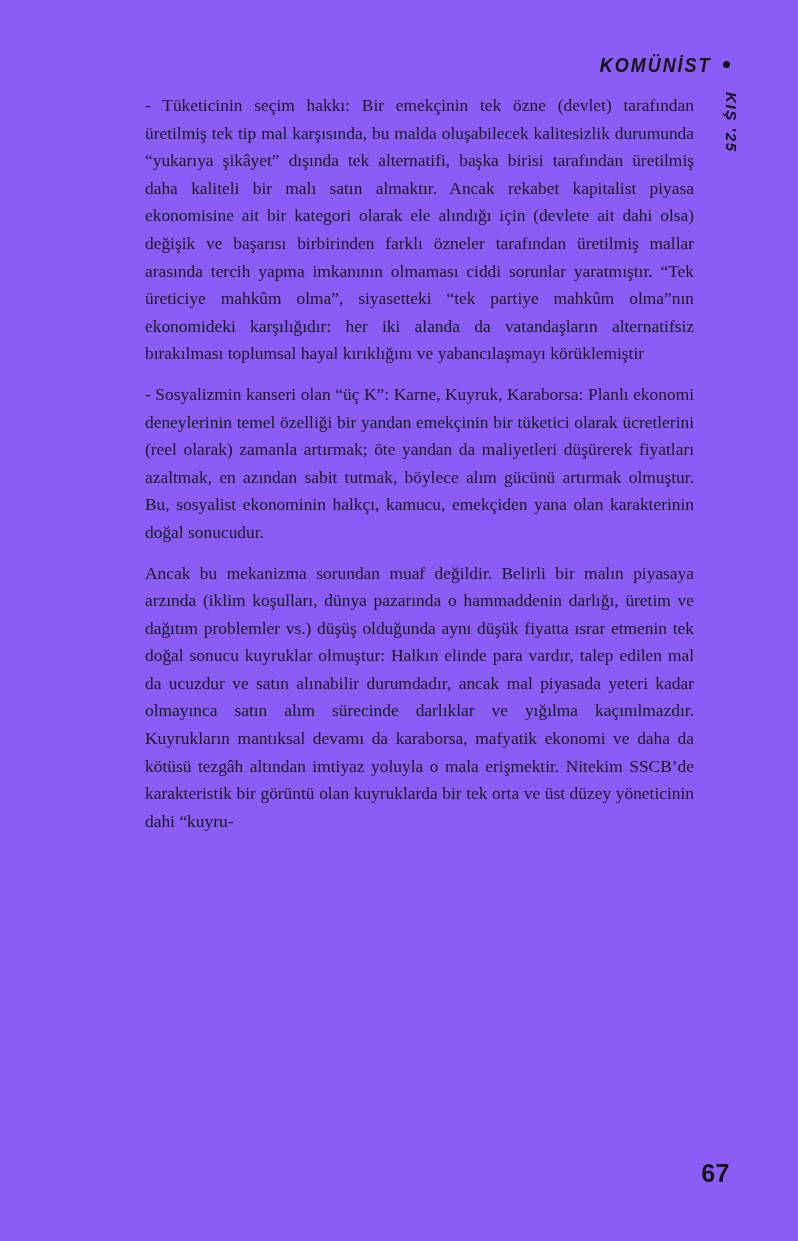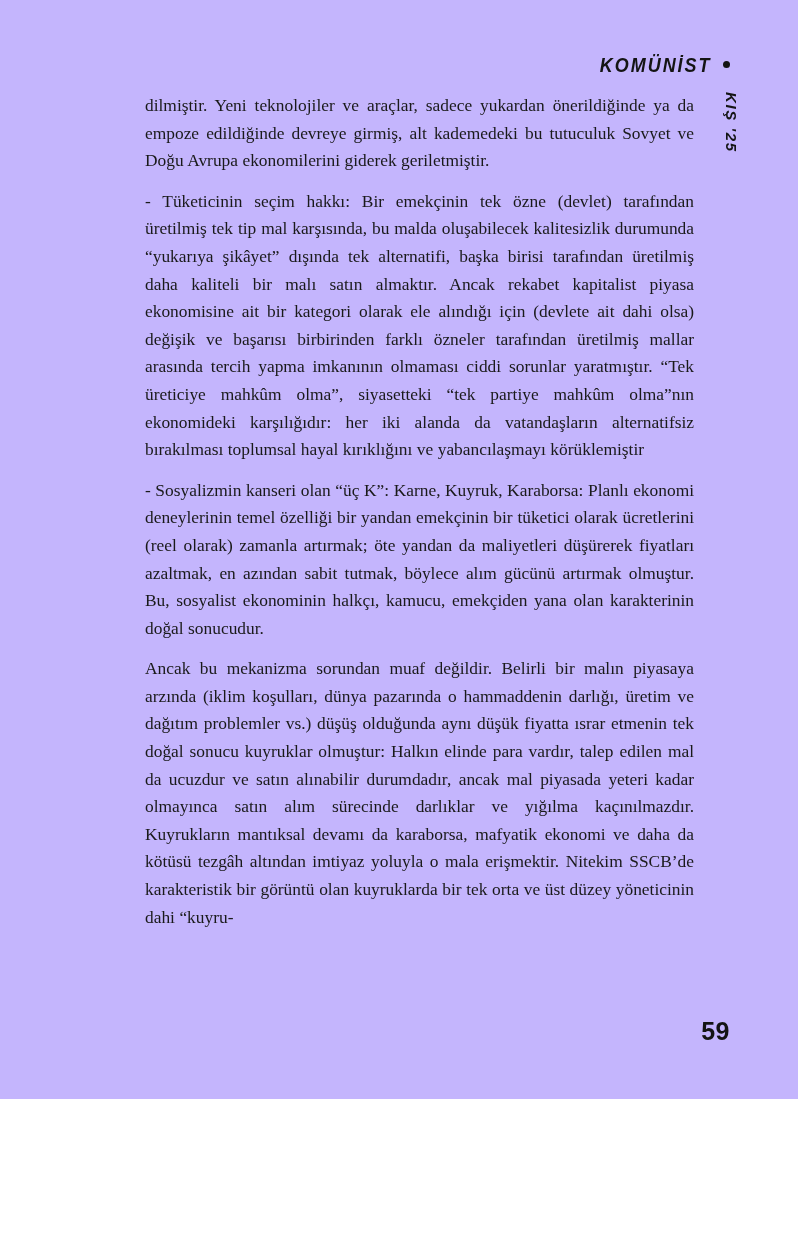--- a/index.html
+++ b/index.html
@@ -12,9 +12,9 @@
   .page {
     position: relative;
     width: 798px;
-    height: 1099px;
+    height: 1241px;
     margin: 0 auto;
-    background: #c4b5fd;
+    background: #8b5cf6;
     overflow: hidden;
     font-family: "Liberation Serif", "DejaVu Serif", serif;
     color: #1a1a1a;

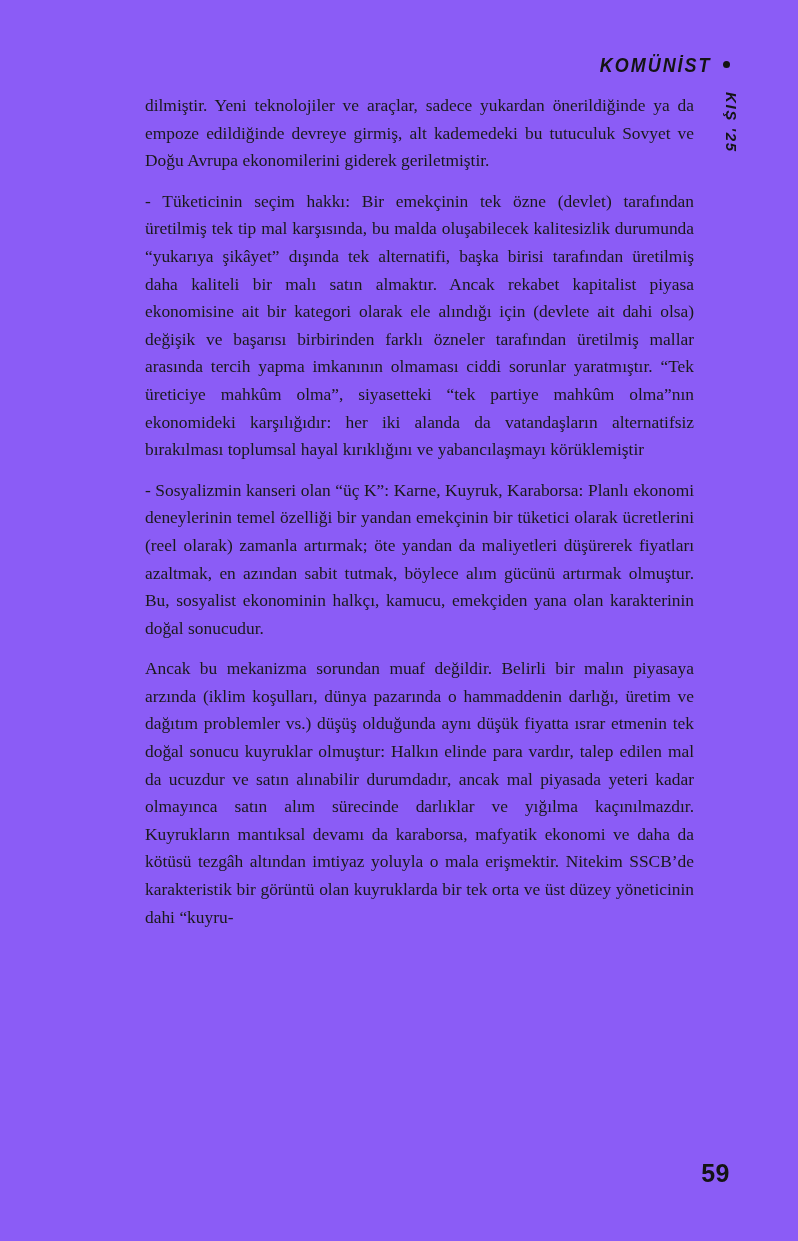--- a/index.html
+++ b/index.html
@@ -131,9 +131,6 @@
 
   <div class="textblock">
 
-    <p class="para">
-      <span>dilmiştir. Yeni teknolojiler ve araçlar, sadece yukardan önerildiğinde ya da empoze edildiğinde devreye girmiş, alt kademedeki bu tutuculuk Sovyet ve Doğu Avrupa ekonomilerini giderek geriletmiştir.</span>
-    </p>
 
     <p class="para"><span class="lead-in">- Tüketicinin seçim hakkı:</span><span> Bir emekçinin tek özne (devlet) tarafından üretilmiş tek tip mal karşısında, bu malda oluşabilecek kalitesizlik durumunda “yukarıya şikâyet” dışında tek alternatifi, başka birisi tarafından üretilmiş daha kaliteli bir malı satın almaktır. Ancak rekabet kapitalist piyasa ekonomisine ait bir kategori olarak ele alındığı için (devlete ait dahi olsa) değişik ve başarısı birbirinden farklı özneler tarafından üretilmiş mallar arasında tercih yapma imkanının olmaması ciddi sorunlar yaratmıştır. “Tek üreticiye mahkûm olma”, siyasetteki “tek partiye mahkûm olma”nın ekonomideki karşılığıdır: her iki alanda da vatandaşların alternatifsiz bırakılması toplumsal hayal kırıklığını ve yabancılaşmayı körüklemiştir</span></p>
 

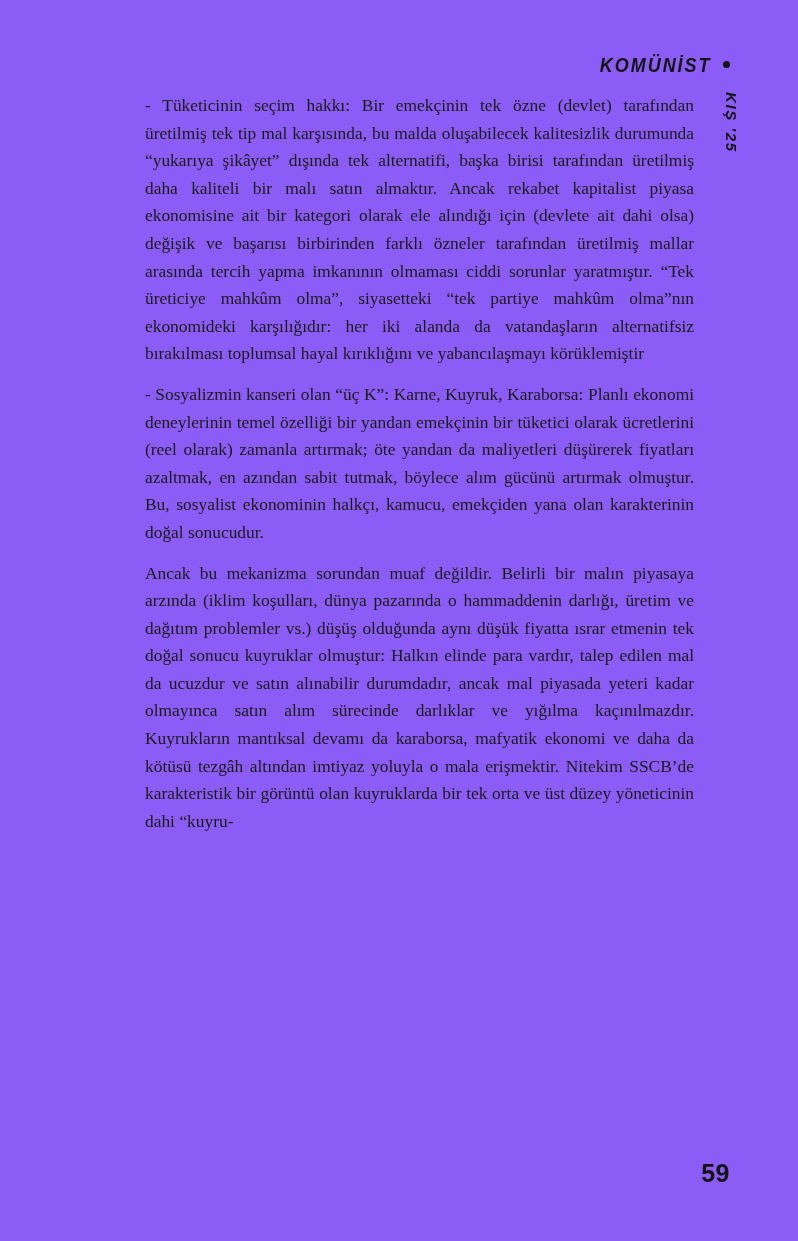--- a/index.html
+++ b/index.html
@@ -142,7 +142,7 @@
 
   </div>
 
-  <div class="folio">59</div>
+  <div class="folio">67</div>
 
 </div>
 

